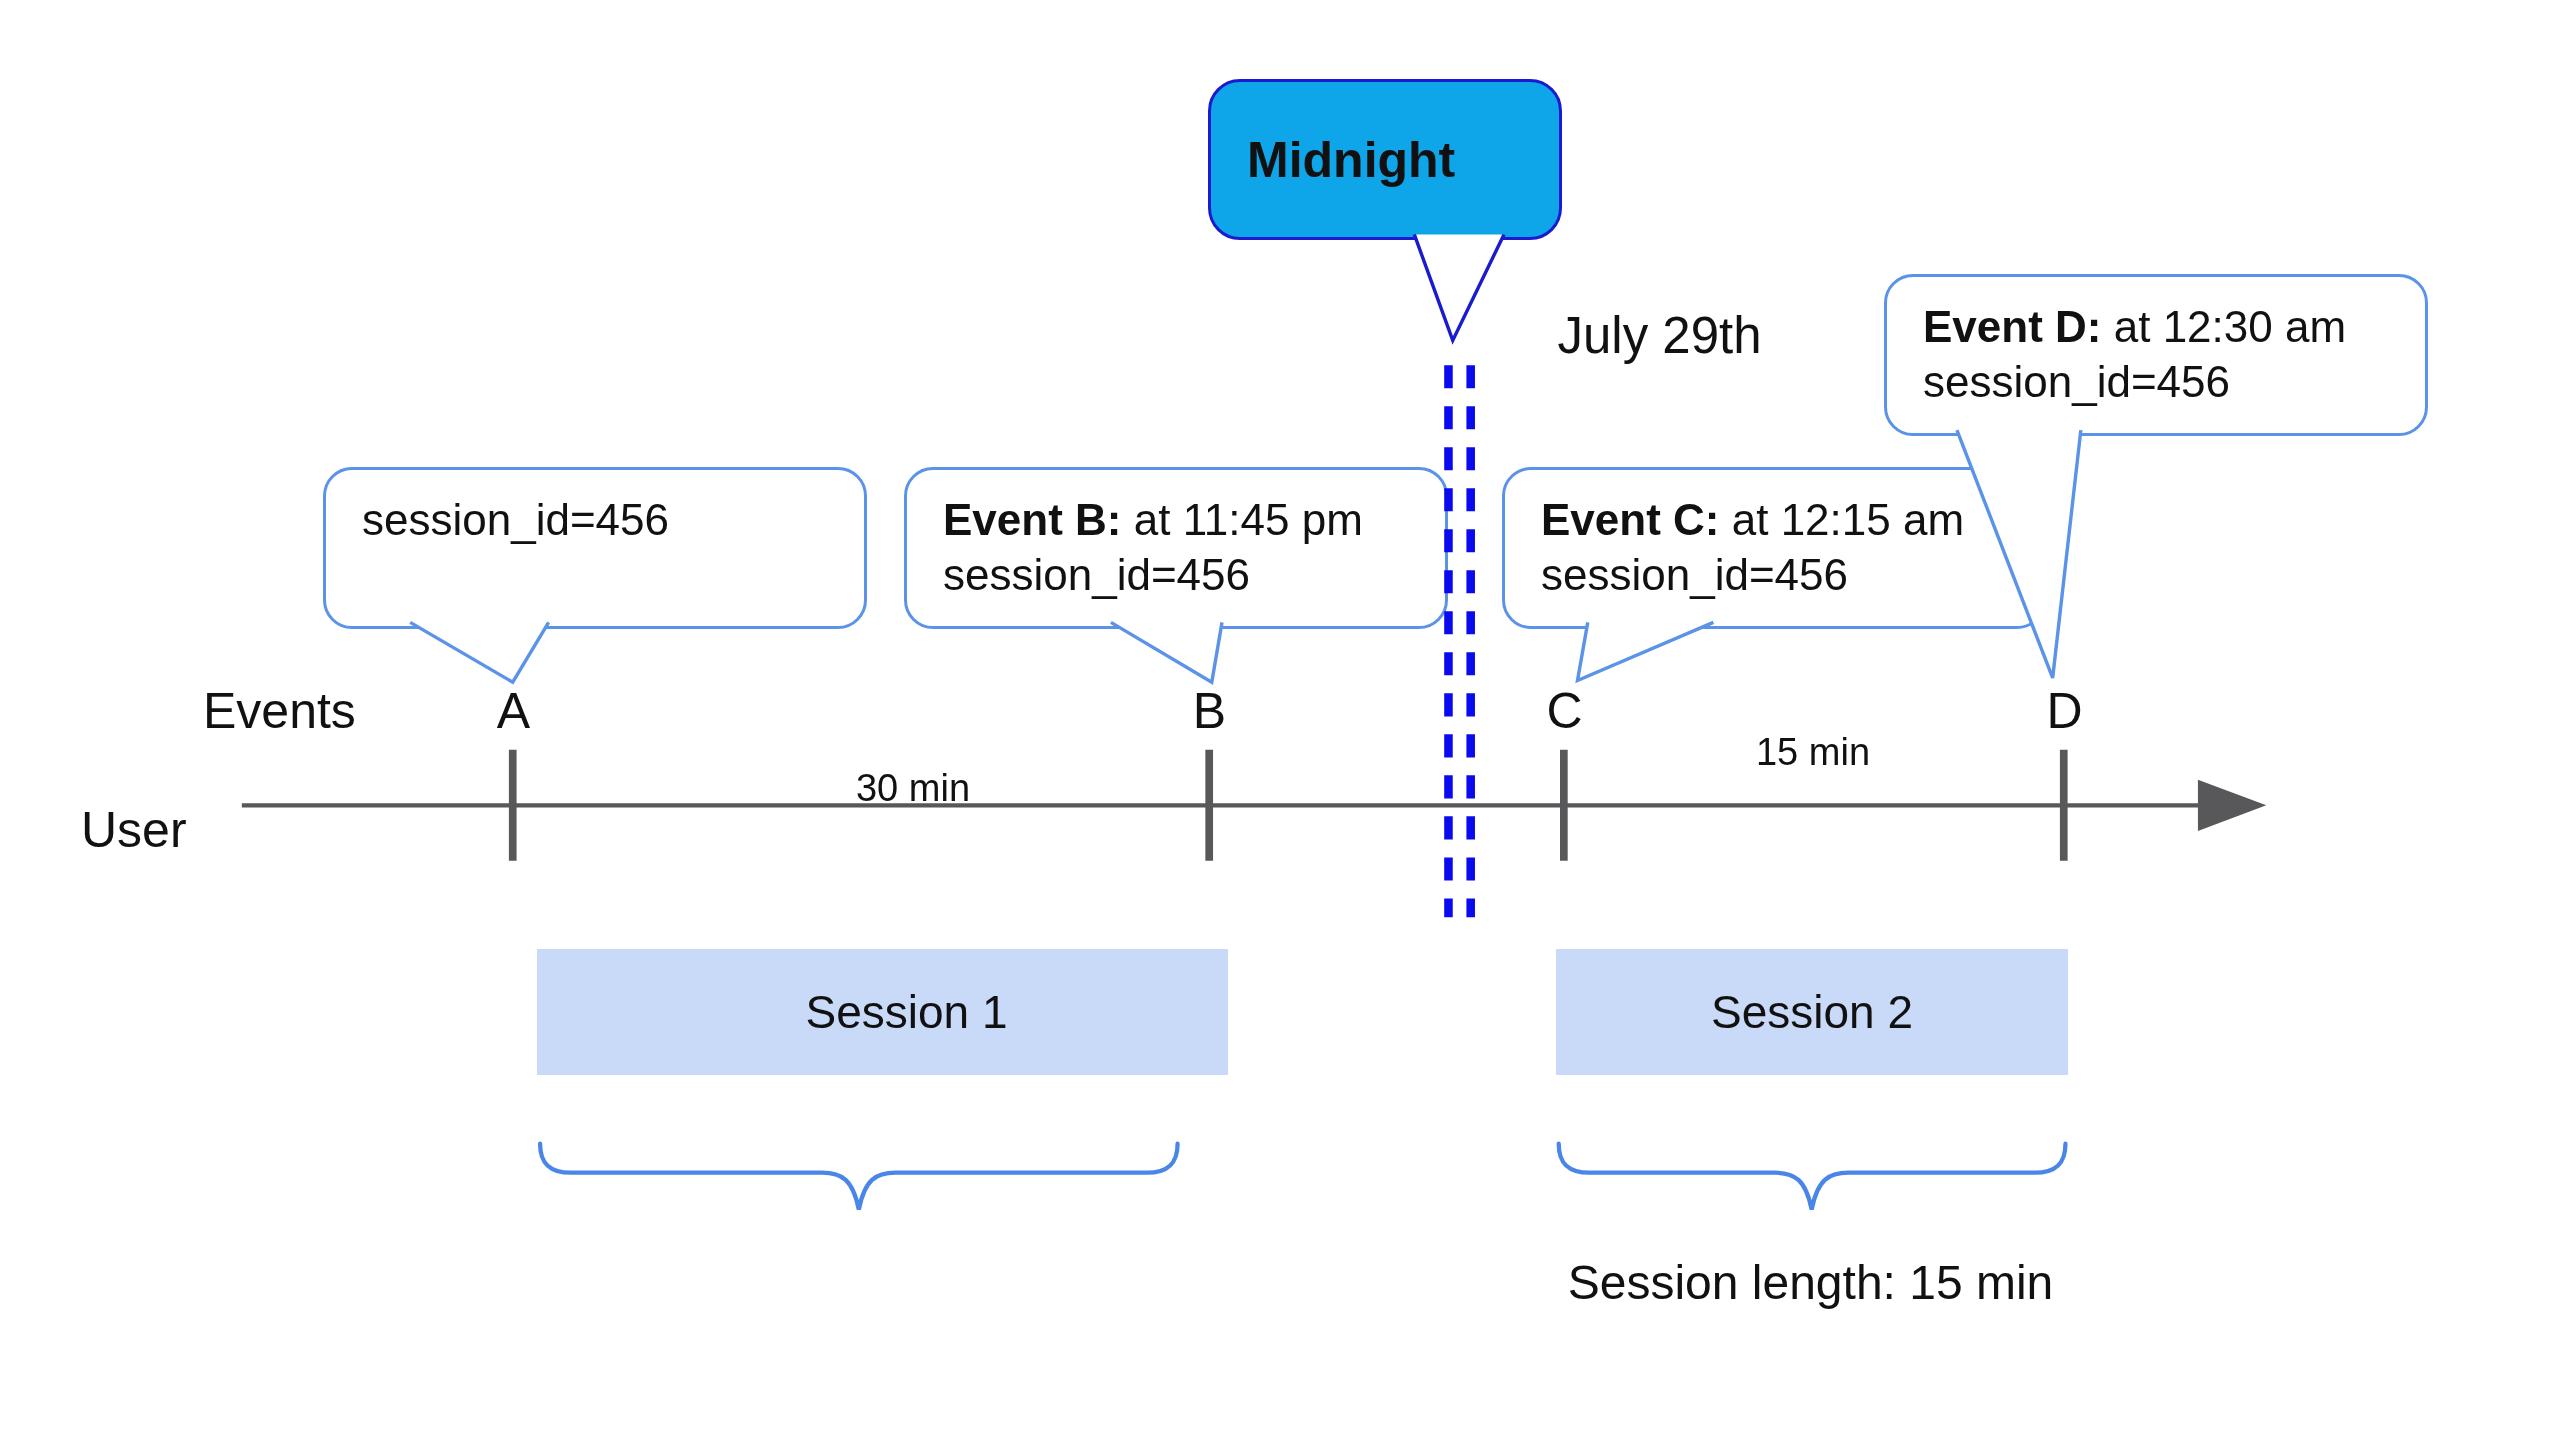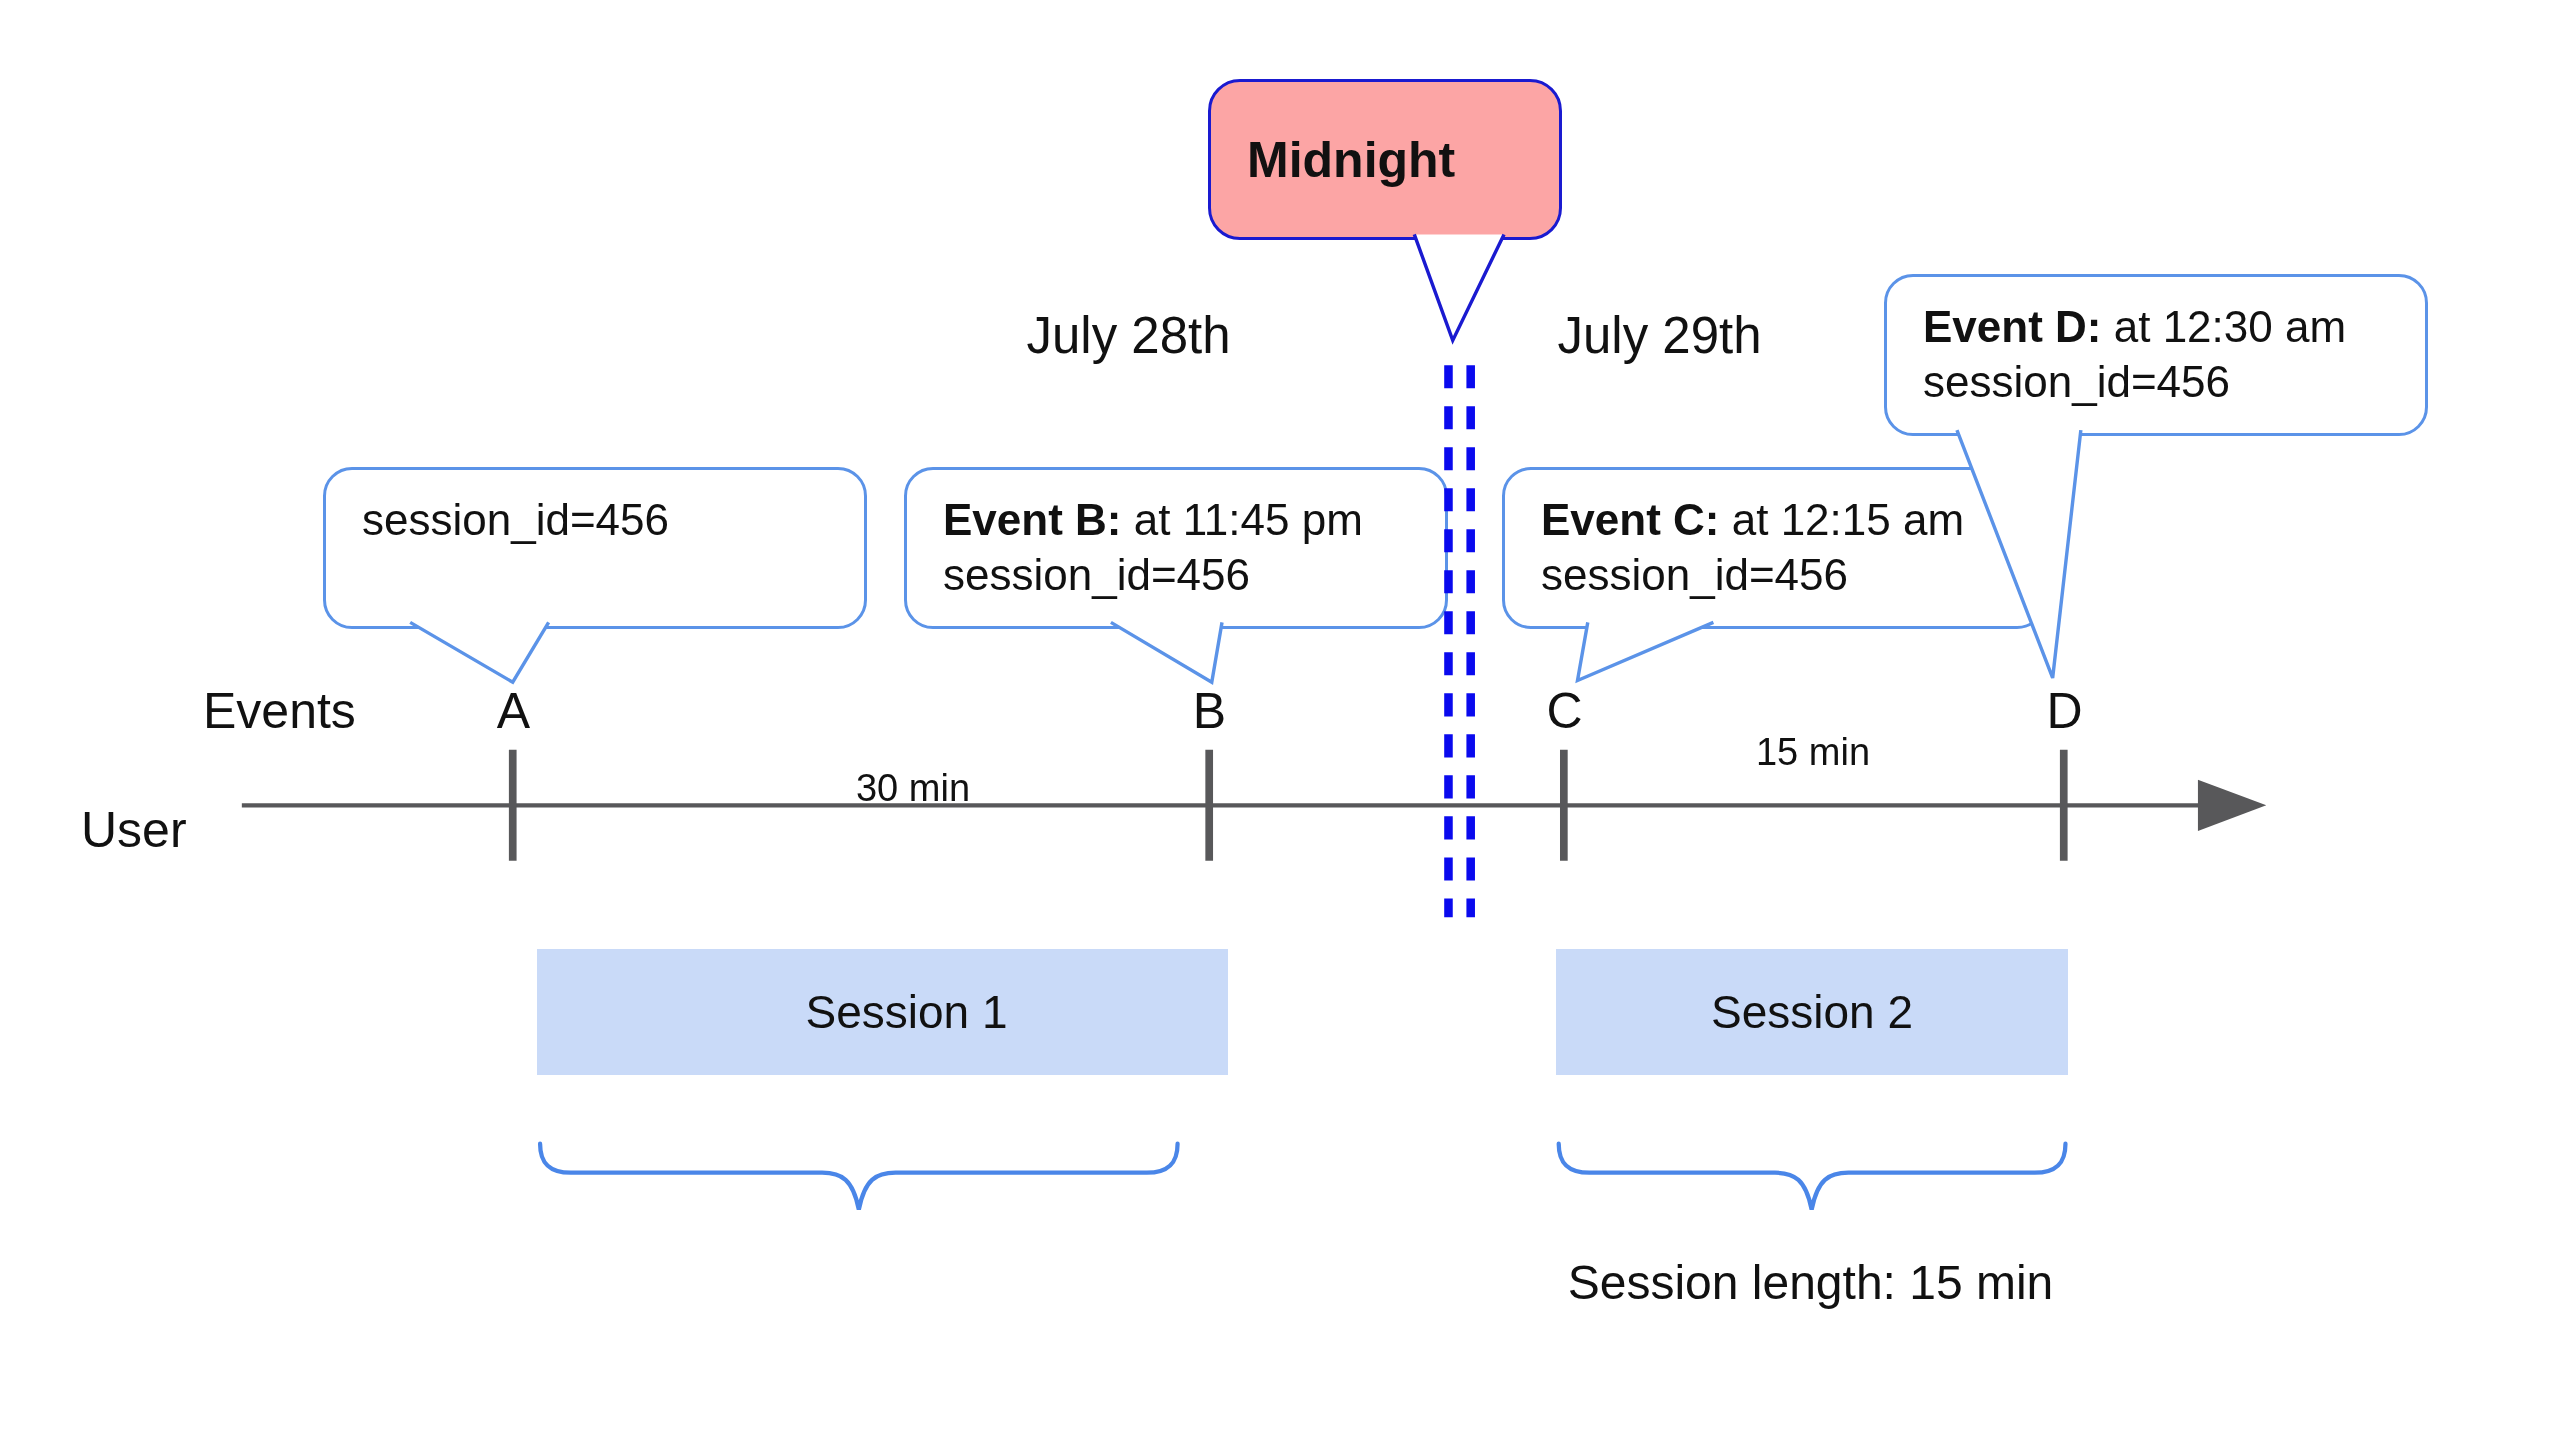--- a/index.html
+++ b/index.html
@@ -16,7 +16,7 @@
   
   .midnight-box{
     left:1208px;top:79px;width:354px;height:161px;box-sizing:border-box;
-    border:3.4px solid #1a1ad0;border-radius:32px;background:#fca5a5;
+    border:3.4px solid #1a1ad0;border-radius:32px;background:#0ea5e9;
     display:flex;align-items:center;padding-left:36px;
     font-size:50px;font-weight:bold;z-index:2;
   }

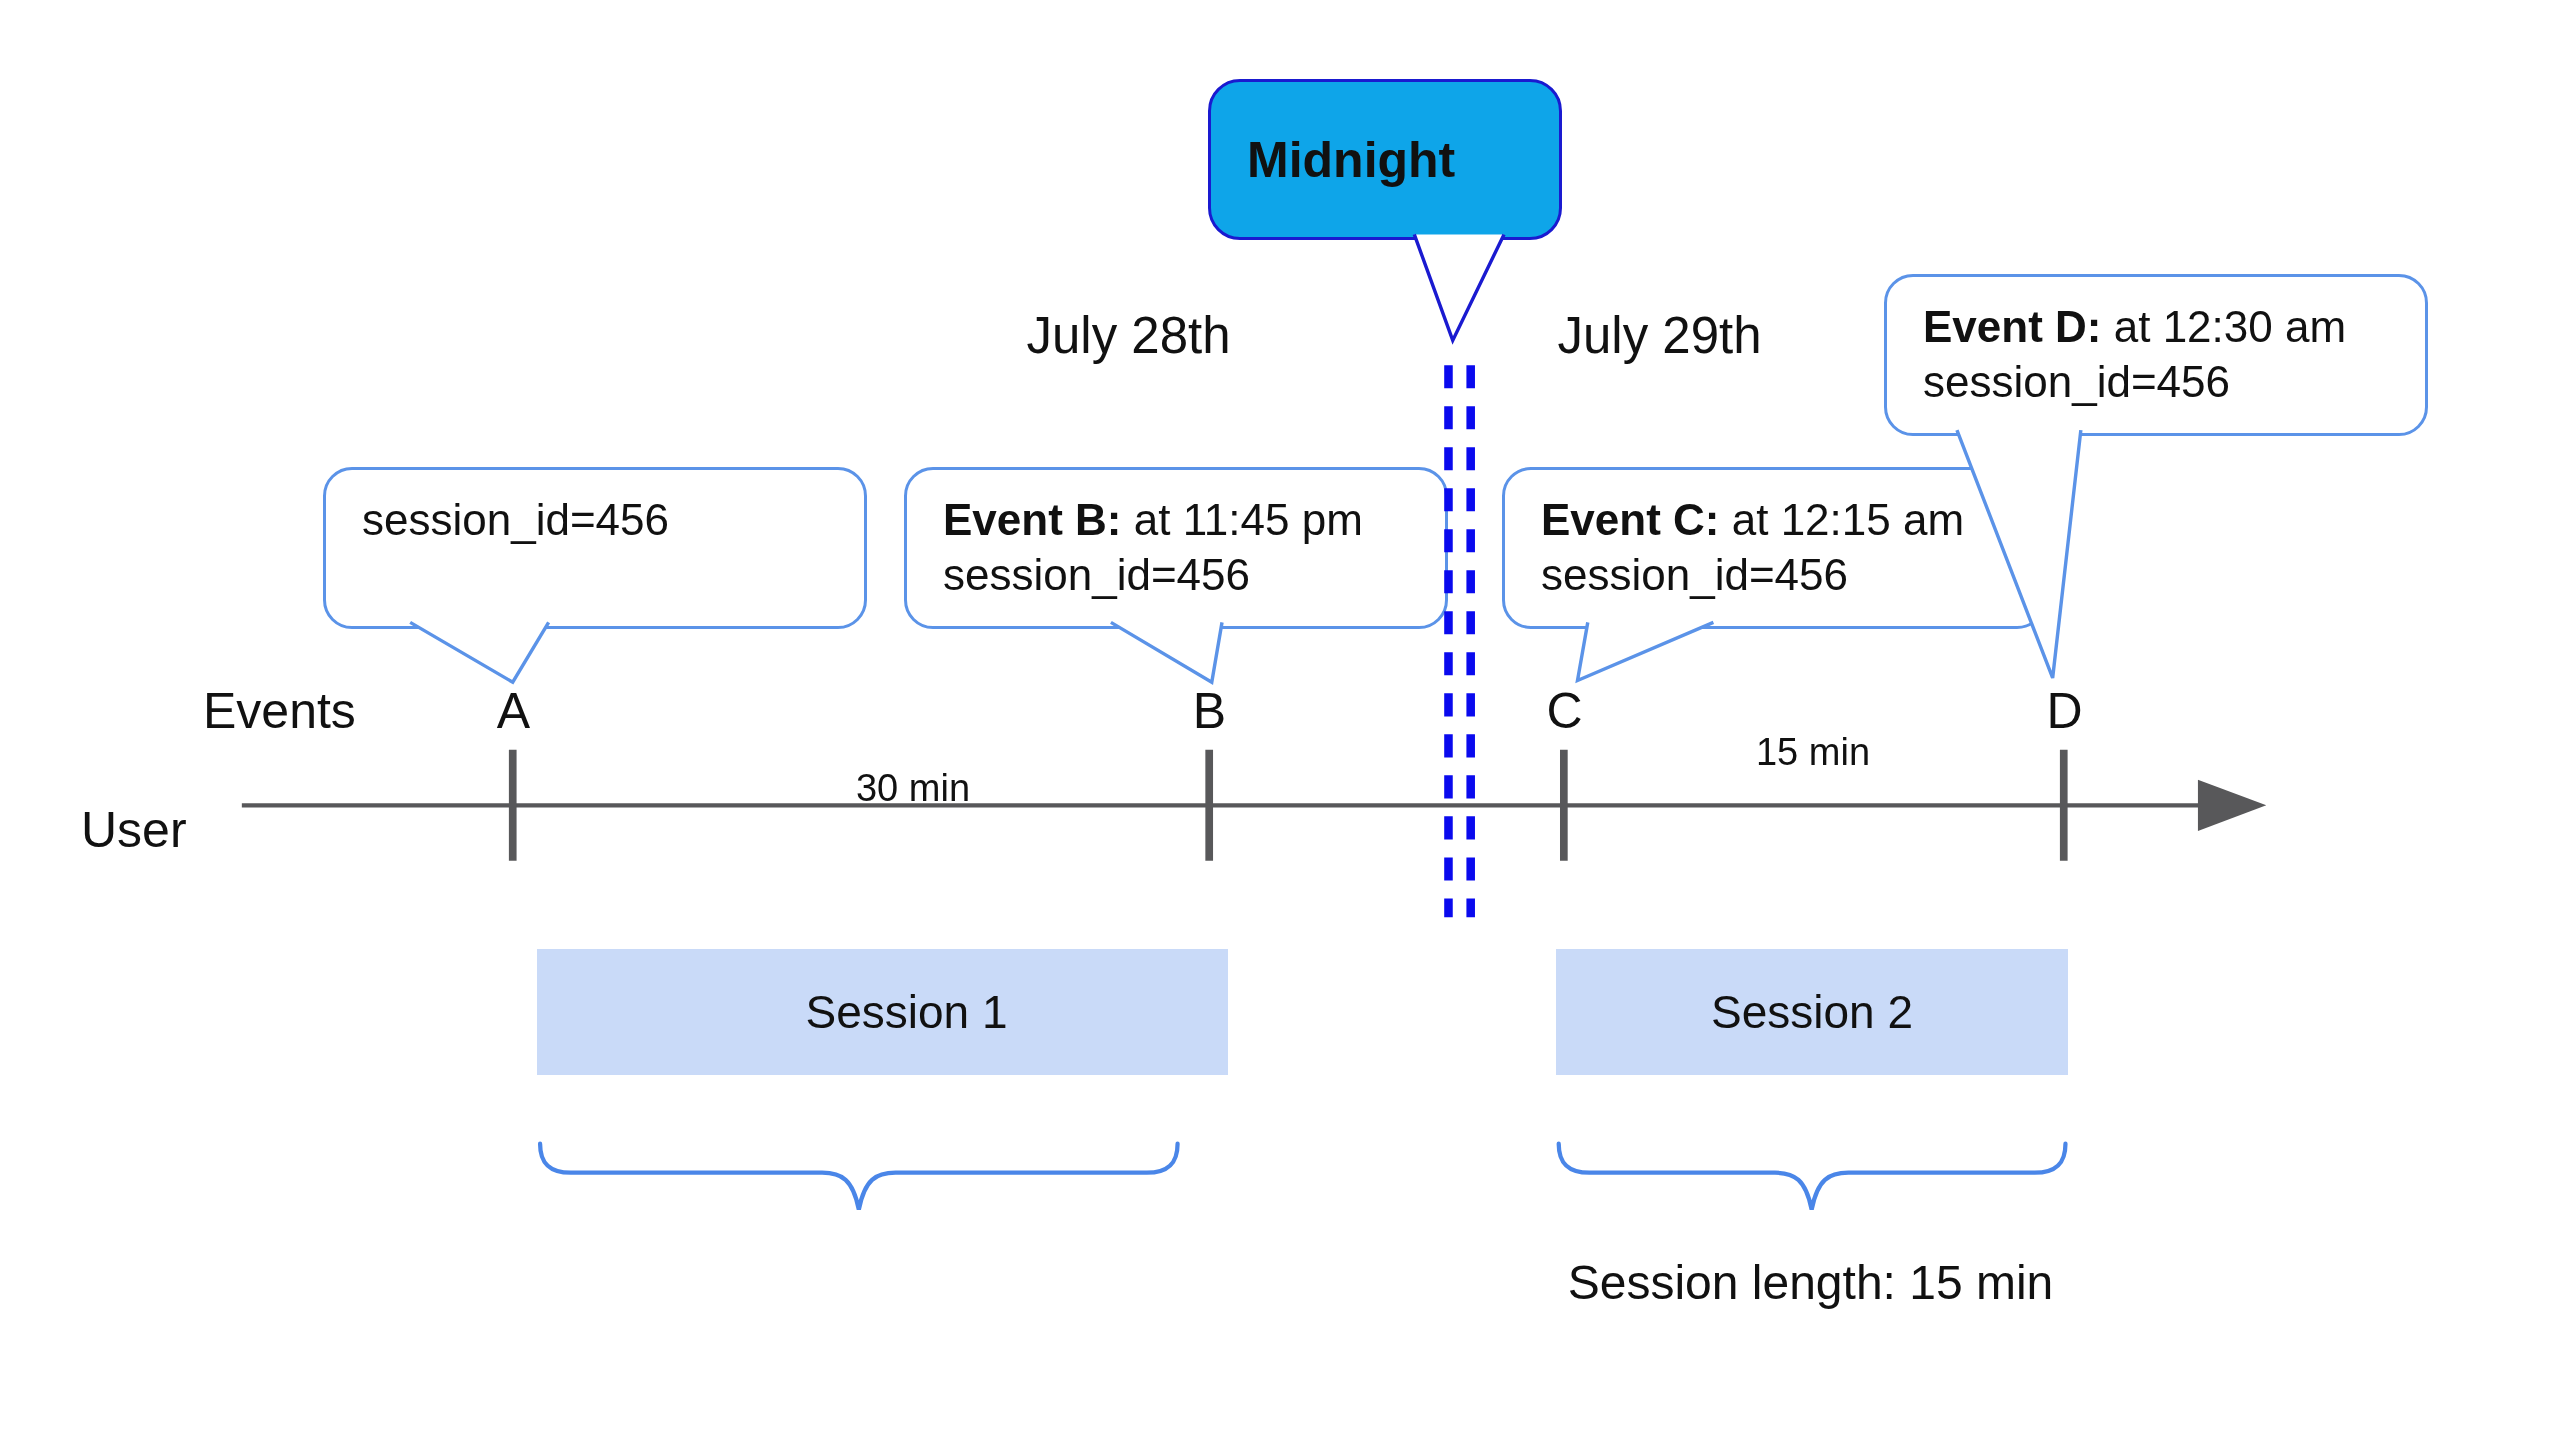--- a/index.html
+++ b/index.html
@@ -57,7 +57,6 @@
 
 <div class="stage">
 
-  <div class="abs date-label date-left center">July 28th</div>
   <div class="abs date-label date-right center">July 29th</div>
 
   <div class="abs midnight-box">

